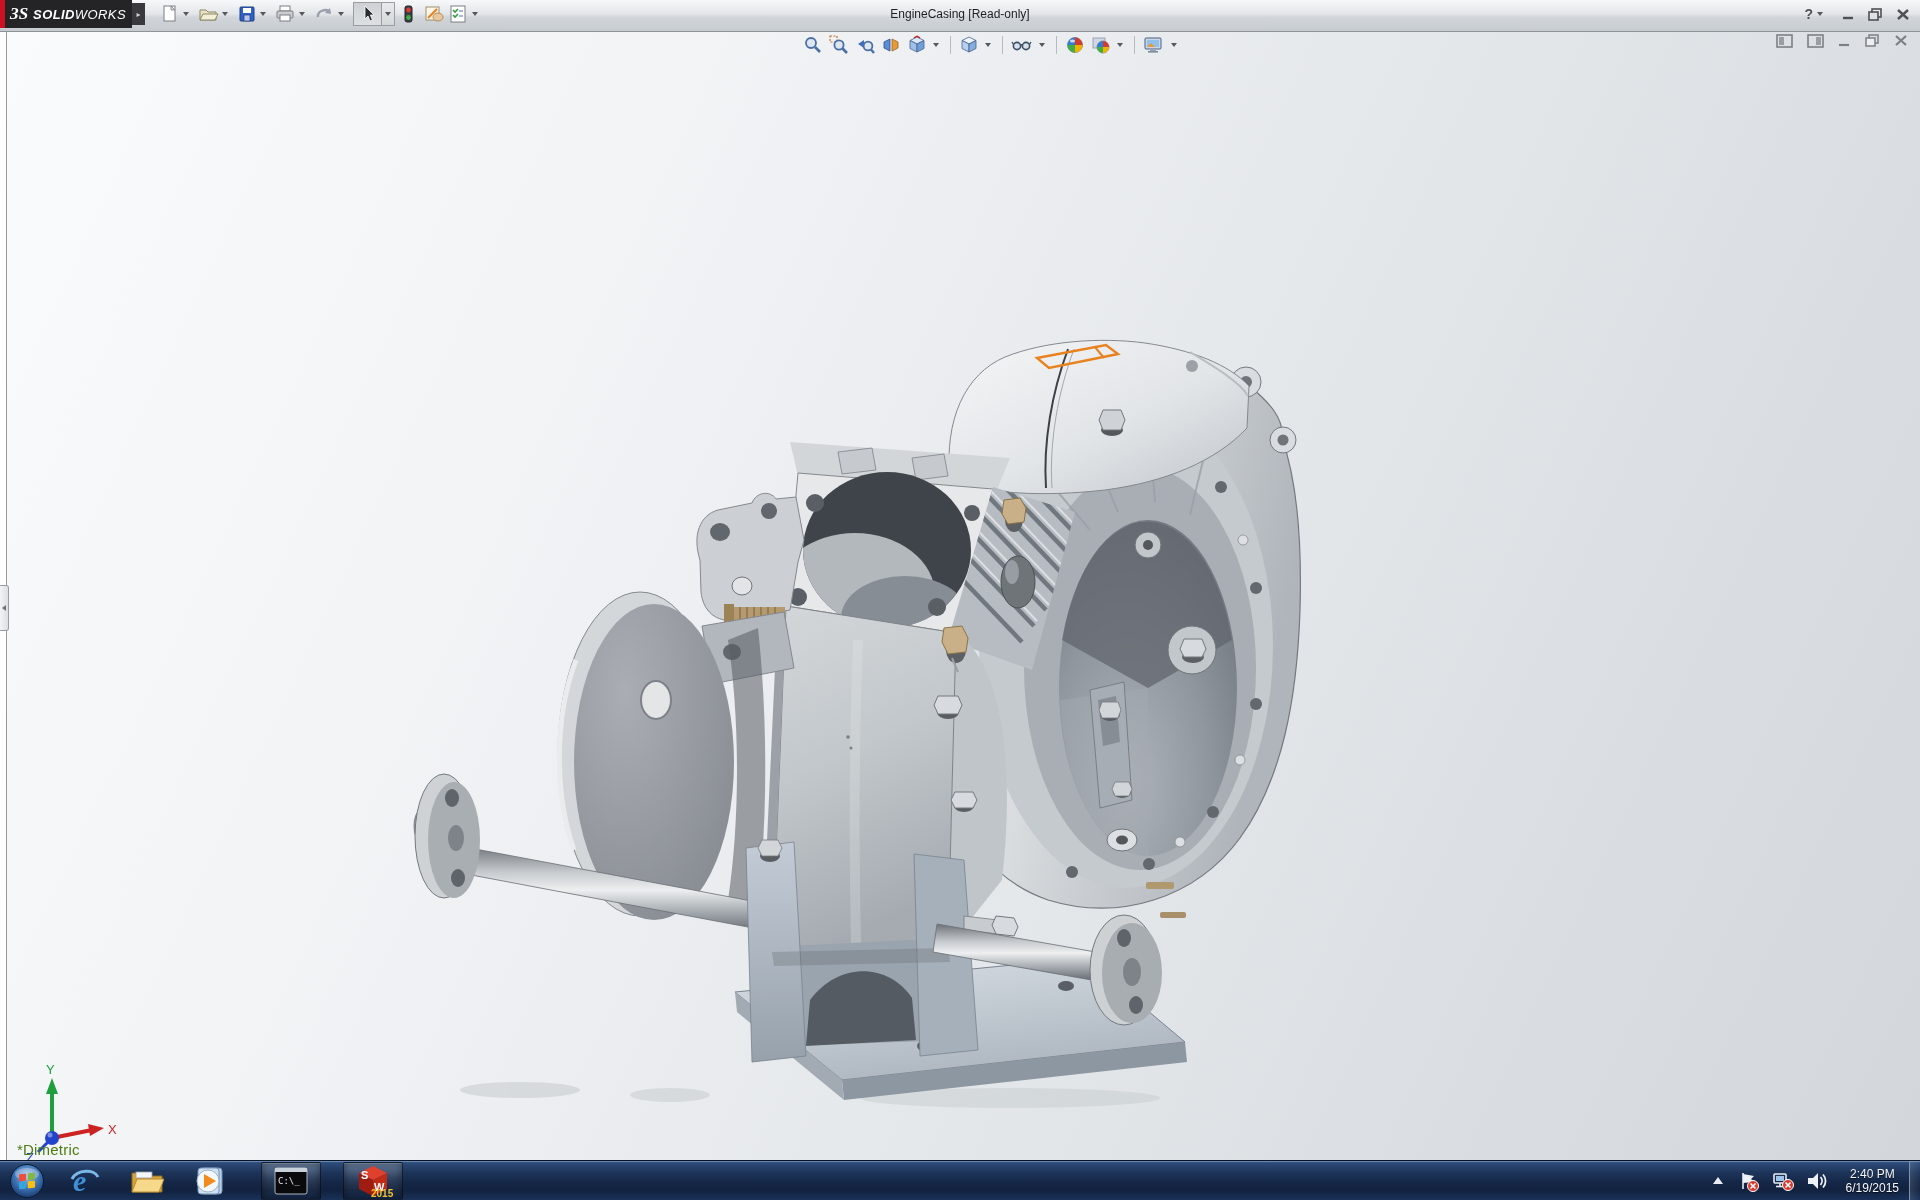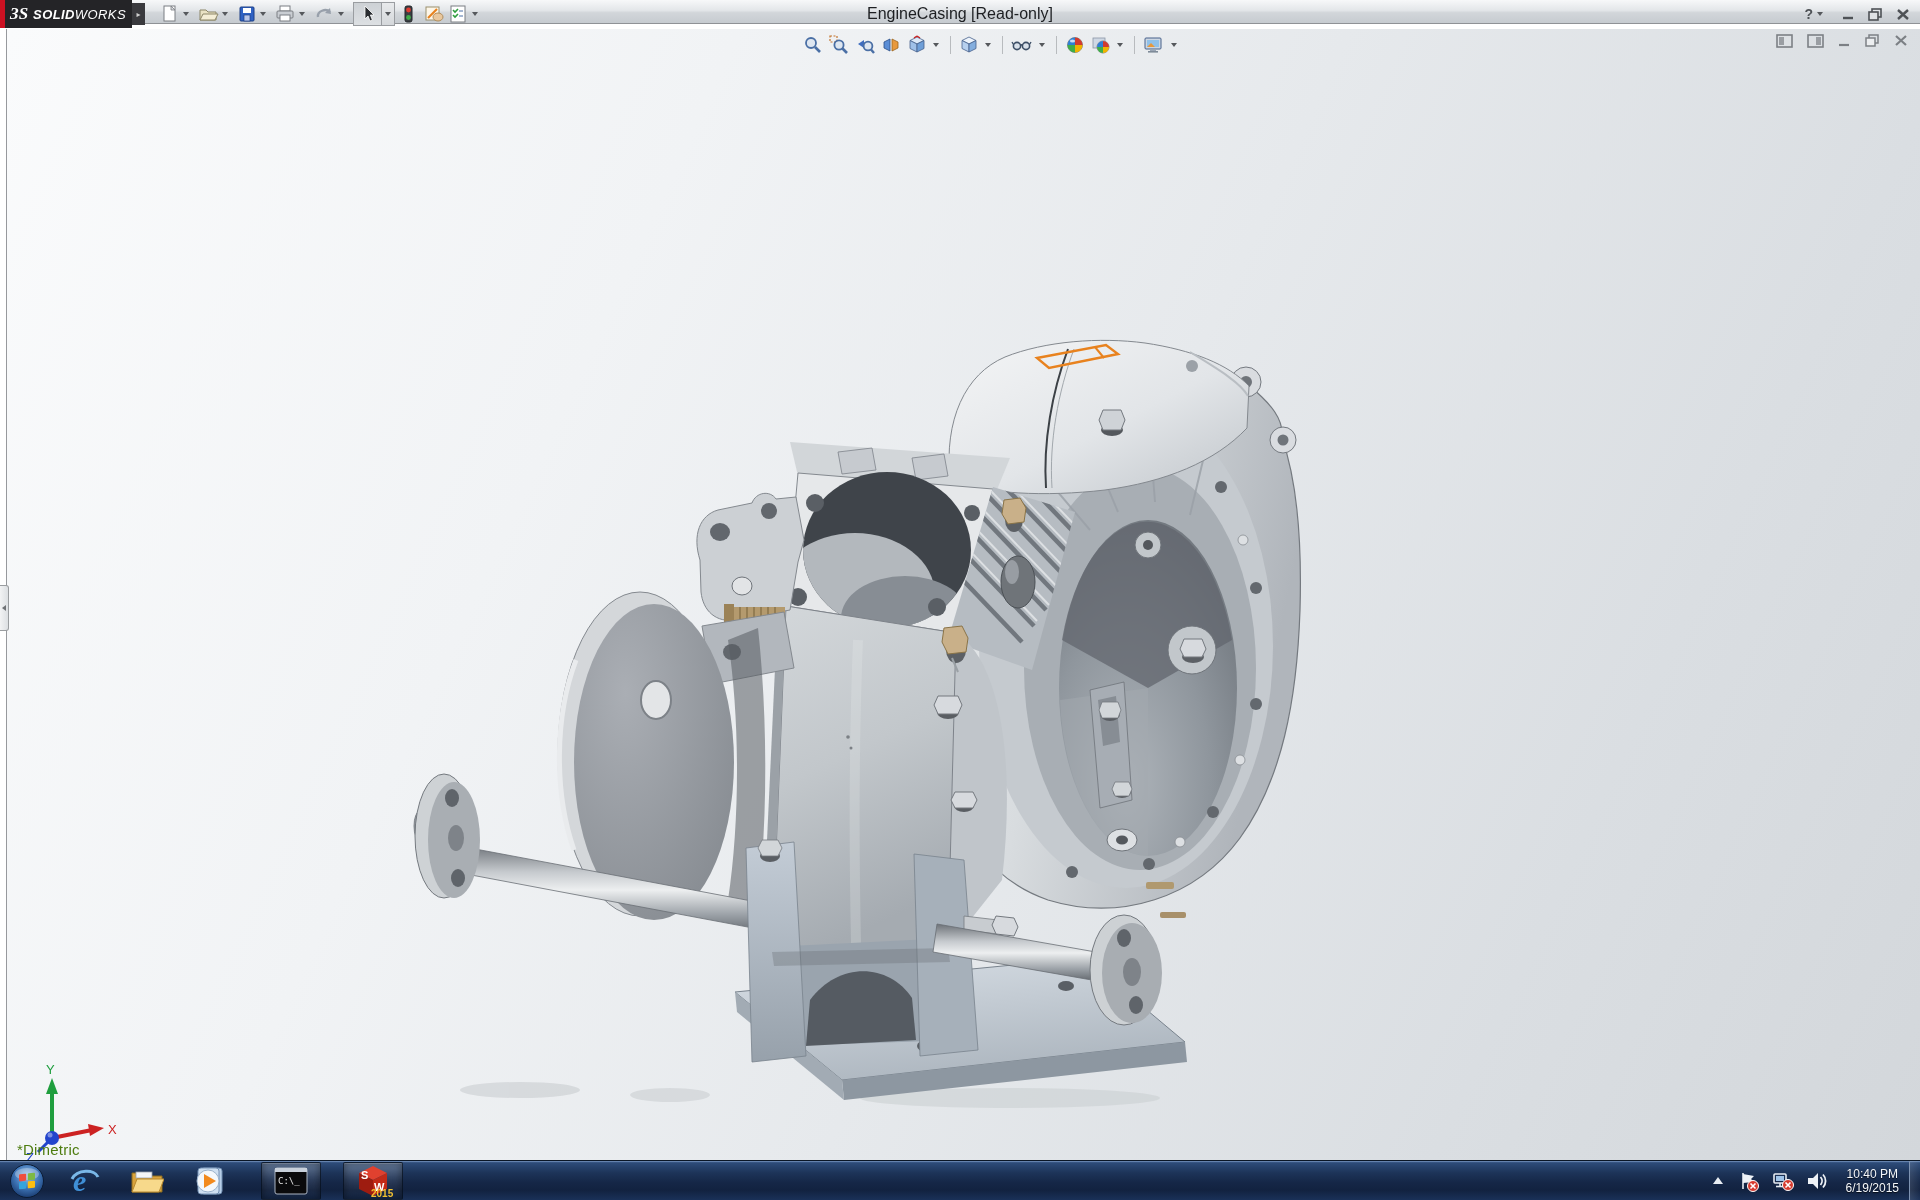--- a/index.html
+++ b/index.html
@@ -4,7 +4,7 @@
 <style>
   * { margin:0; padding:0; box-sizing:border-box; }
   html,body { width:1920px; height:1200px; overflow:hidden; font-family:"Liberation Sans",sans-serif; background:#fff; }
-  #titlebar { position:absolute; top:0; left:0; width:1920px; height:24px;
+  #titlebar { position:absolute; top:0; left:0; width:1920px; height:32px;
     background:linear-gradient(#f7f8f9, #e3e6e9 45%, #d2d6da 55%, #c6cbd0);
     border-bottom:1px solid #8f9296; z-index:50; }
   #logo { position:absolute; left:0; top:0; height:28px; width:132px; background:#242427; display:flex; align-items:center; }

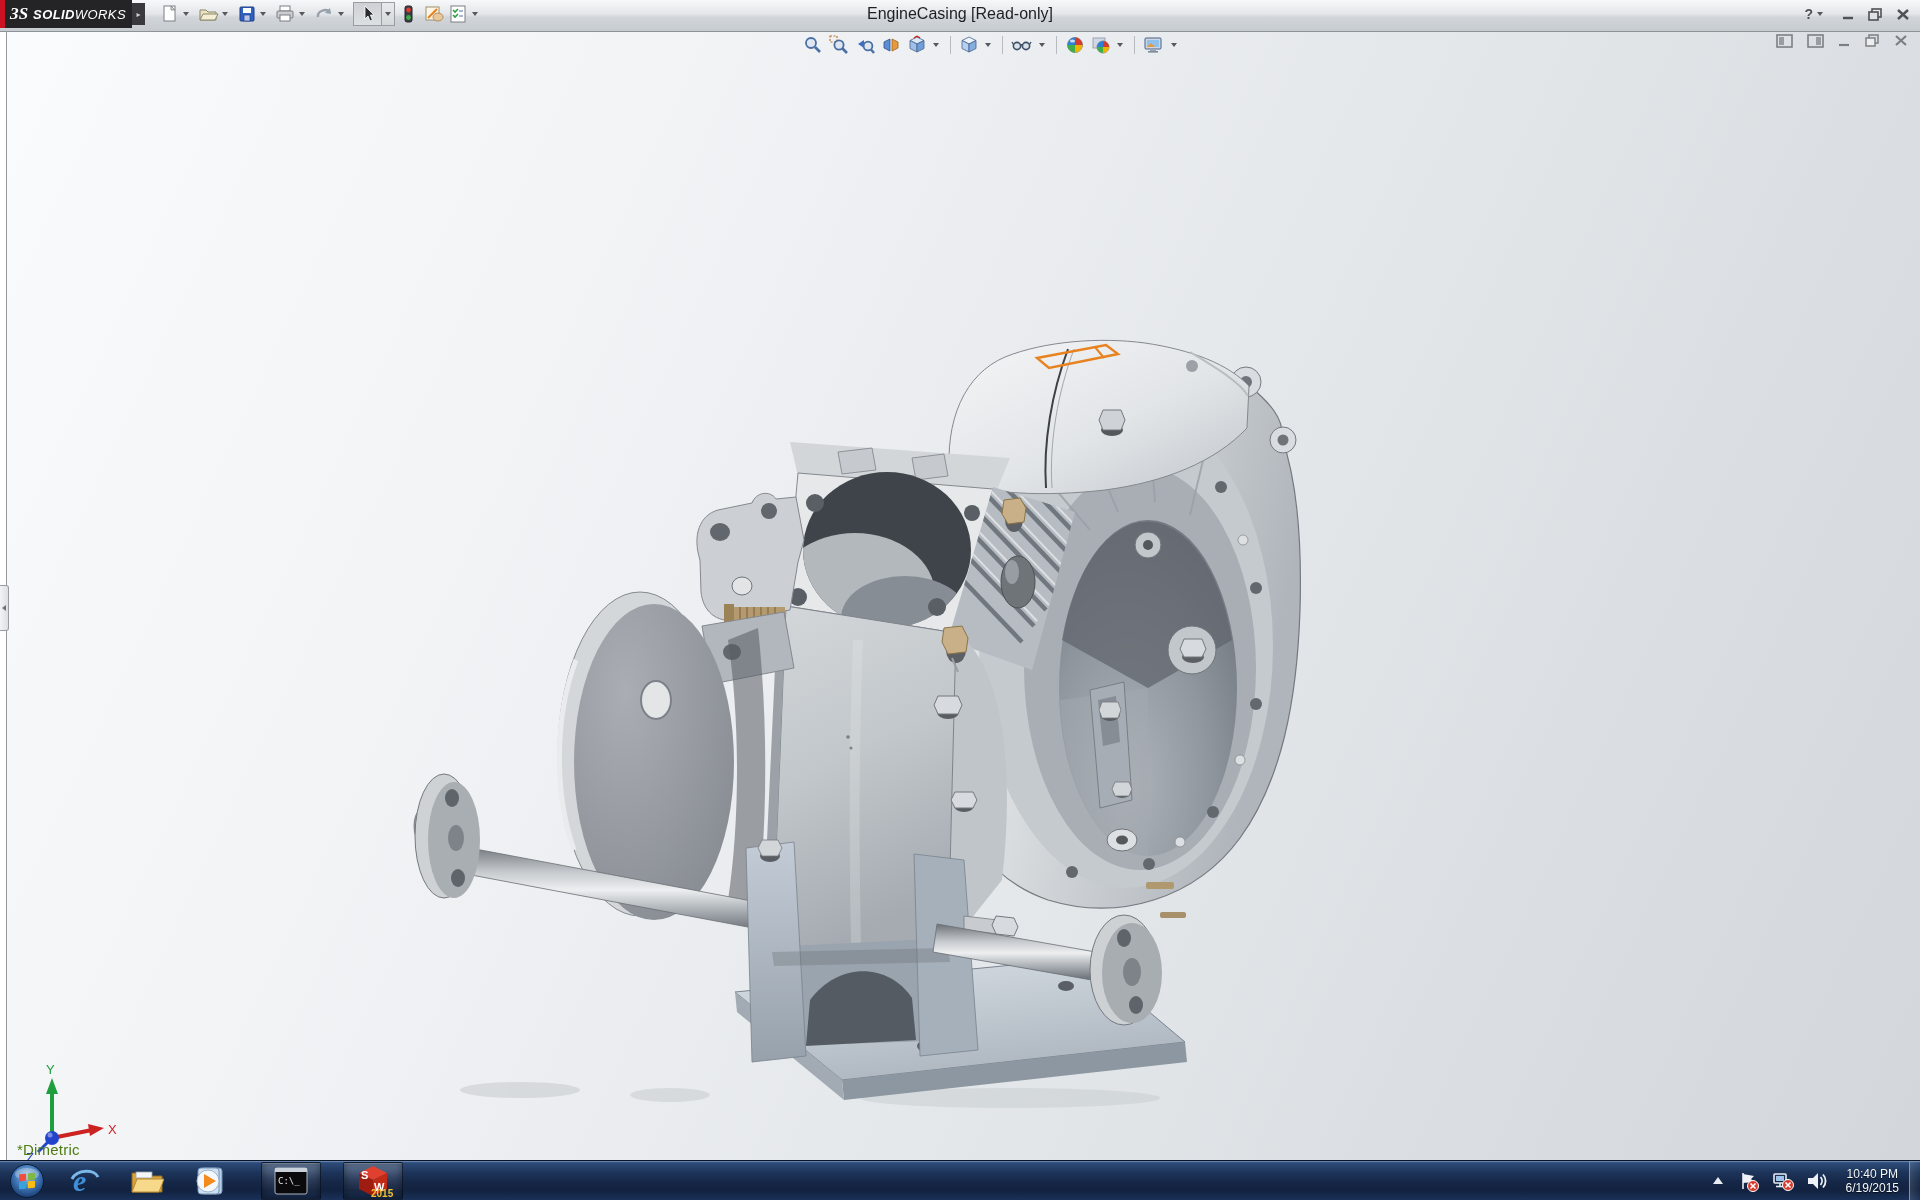--- a/index.html
+++ b/index.html
@@ -20,7 +20,7 @@
   .selbox { background:linear-gradient(#cdd1d5,#dde0e3); border:1px solid #9a9da1; border-right:none; width:28px; height:24px; display:flex; align-items:center; justify-content:center; }
   .selcaret { background:linear-gradient(#e8eaec,#d5d8db); border:1px solid #9a9da1; width:14px; height:24px; display:flex; align-items:center; justify-content:center; }
   .selcaret .caret{ margin:0; }
-  #win-title { position:absolute; left:0; top:0; width:100%; height:28px; text-align:center; line-height:28px; font-size:16px; color:#1d1f22; }
+  #win-title { position:absolute; left:0; top:0; width:100%; height:28px; text-align:center; line-height:28px; font-size:12px; color:#1d1f22; }
   #tb-right { position:absolute; right:10px; top:0; height:28px; display:flex; align-items:center; gap:13px; z-index:51; }
   #tb-right .g { color:#4e5256; font-size:14px; font-weight:bold; display:flex; align-items:center; }
   #viewport { position:absolute; top:29px; left:6px; right:0; bottom:40px;

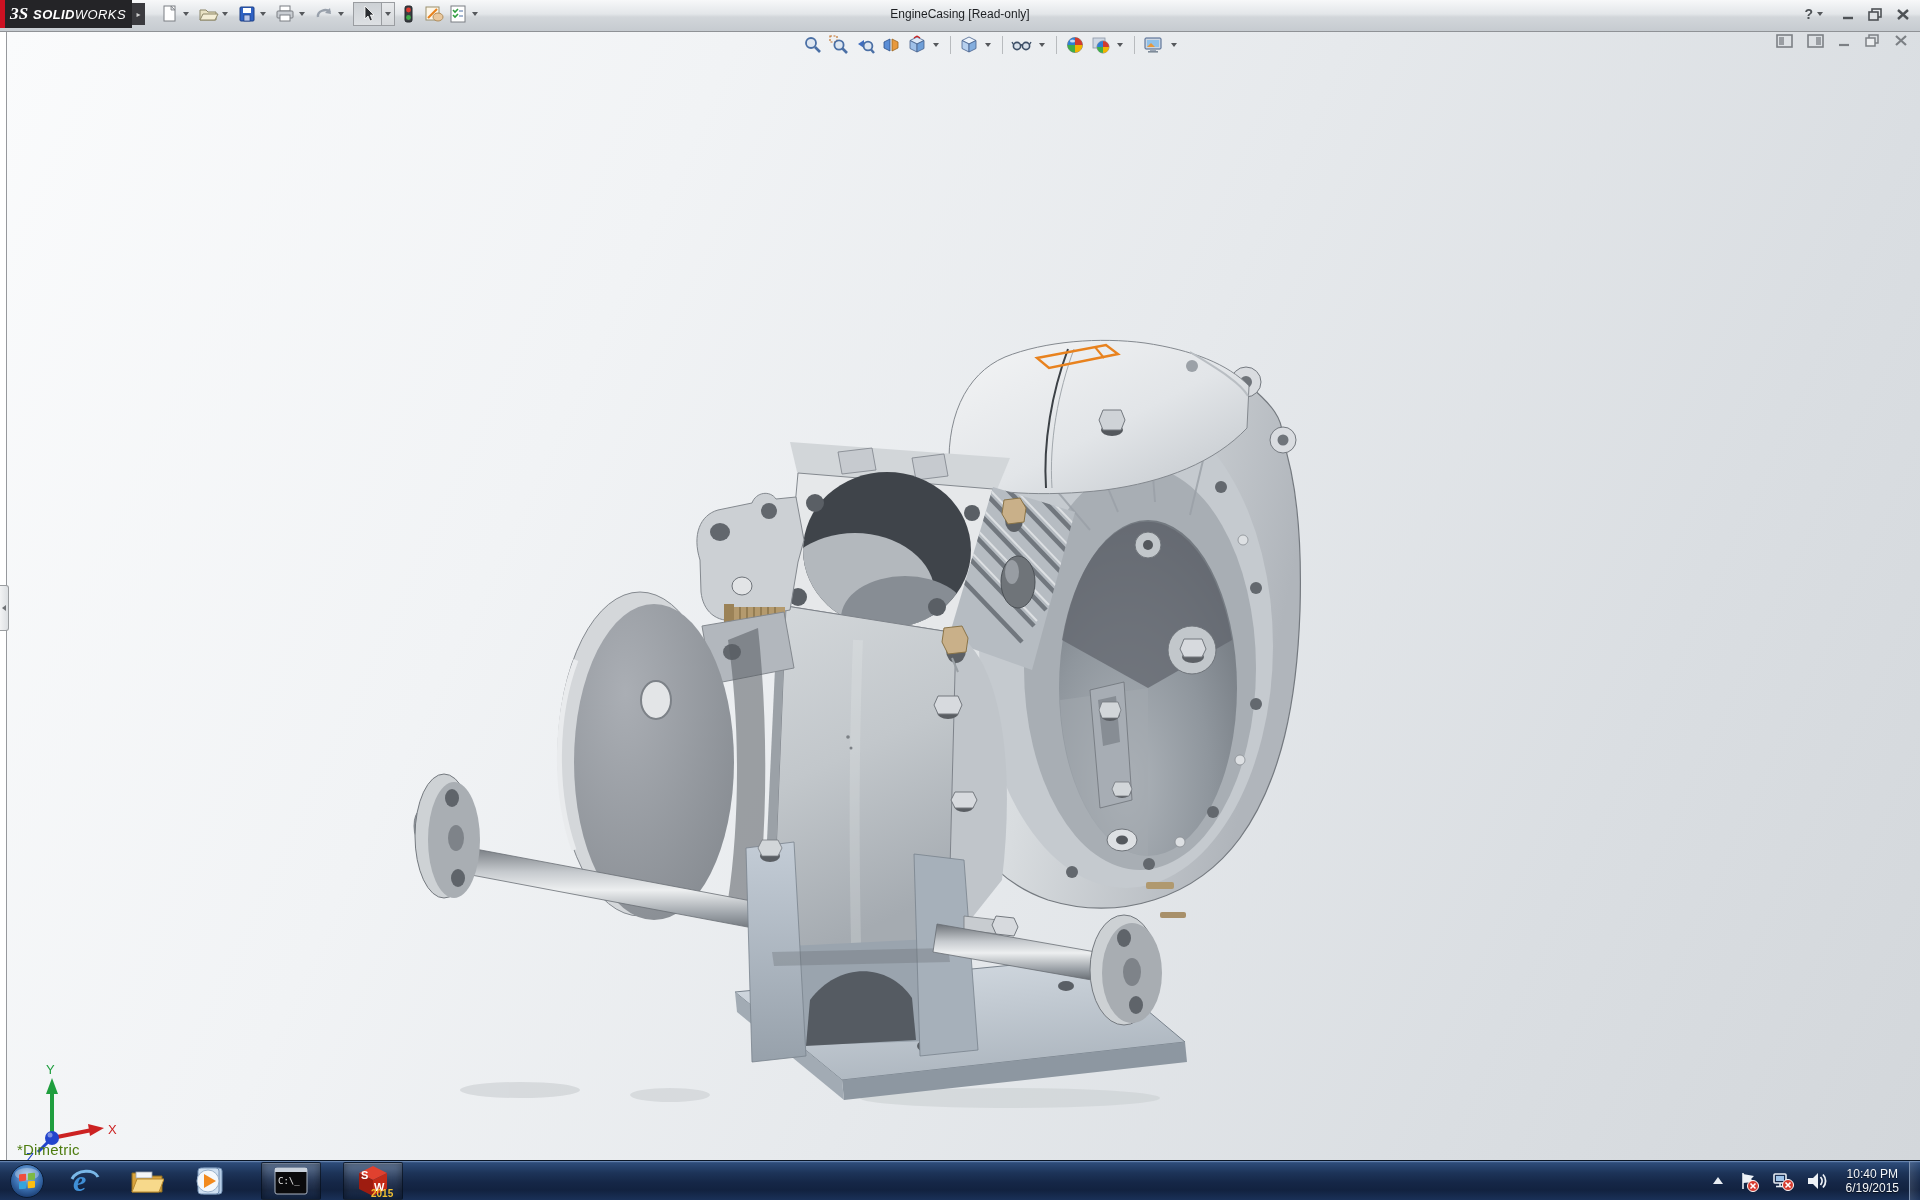--- a/index.html
+++ b/index.html
@@ -674,7 +674,7 @@
         </svg>
     </span>
     <div id="clock">
-      <div>10:40 PM</div>
+      <div>2:40 PM</div>
       <div>6/19/2015</div>
     </div>
     <div id="showdesk"></div>

